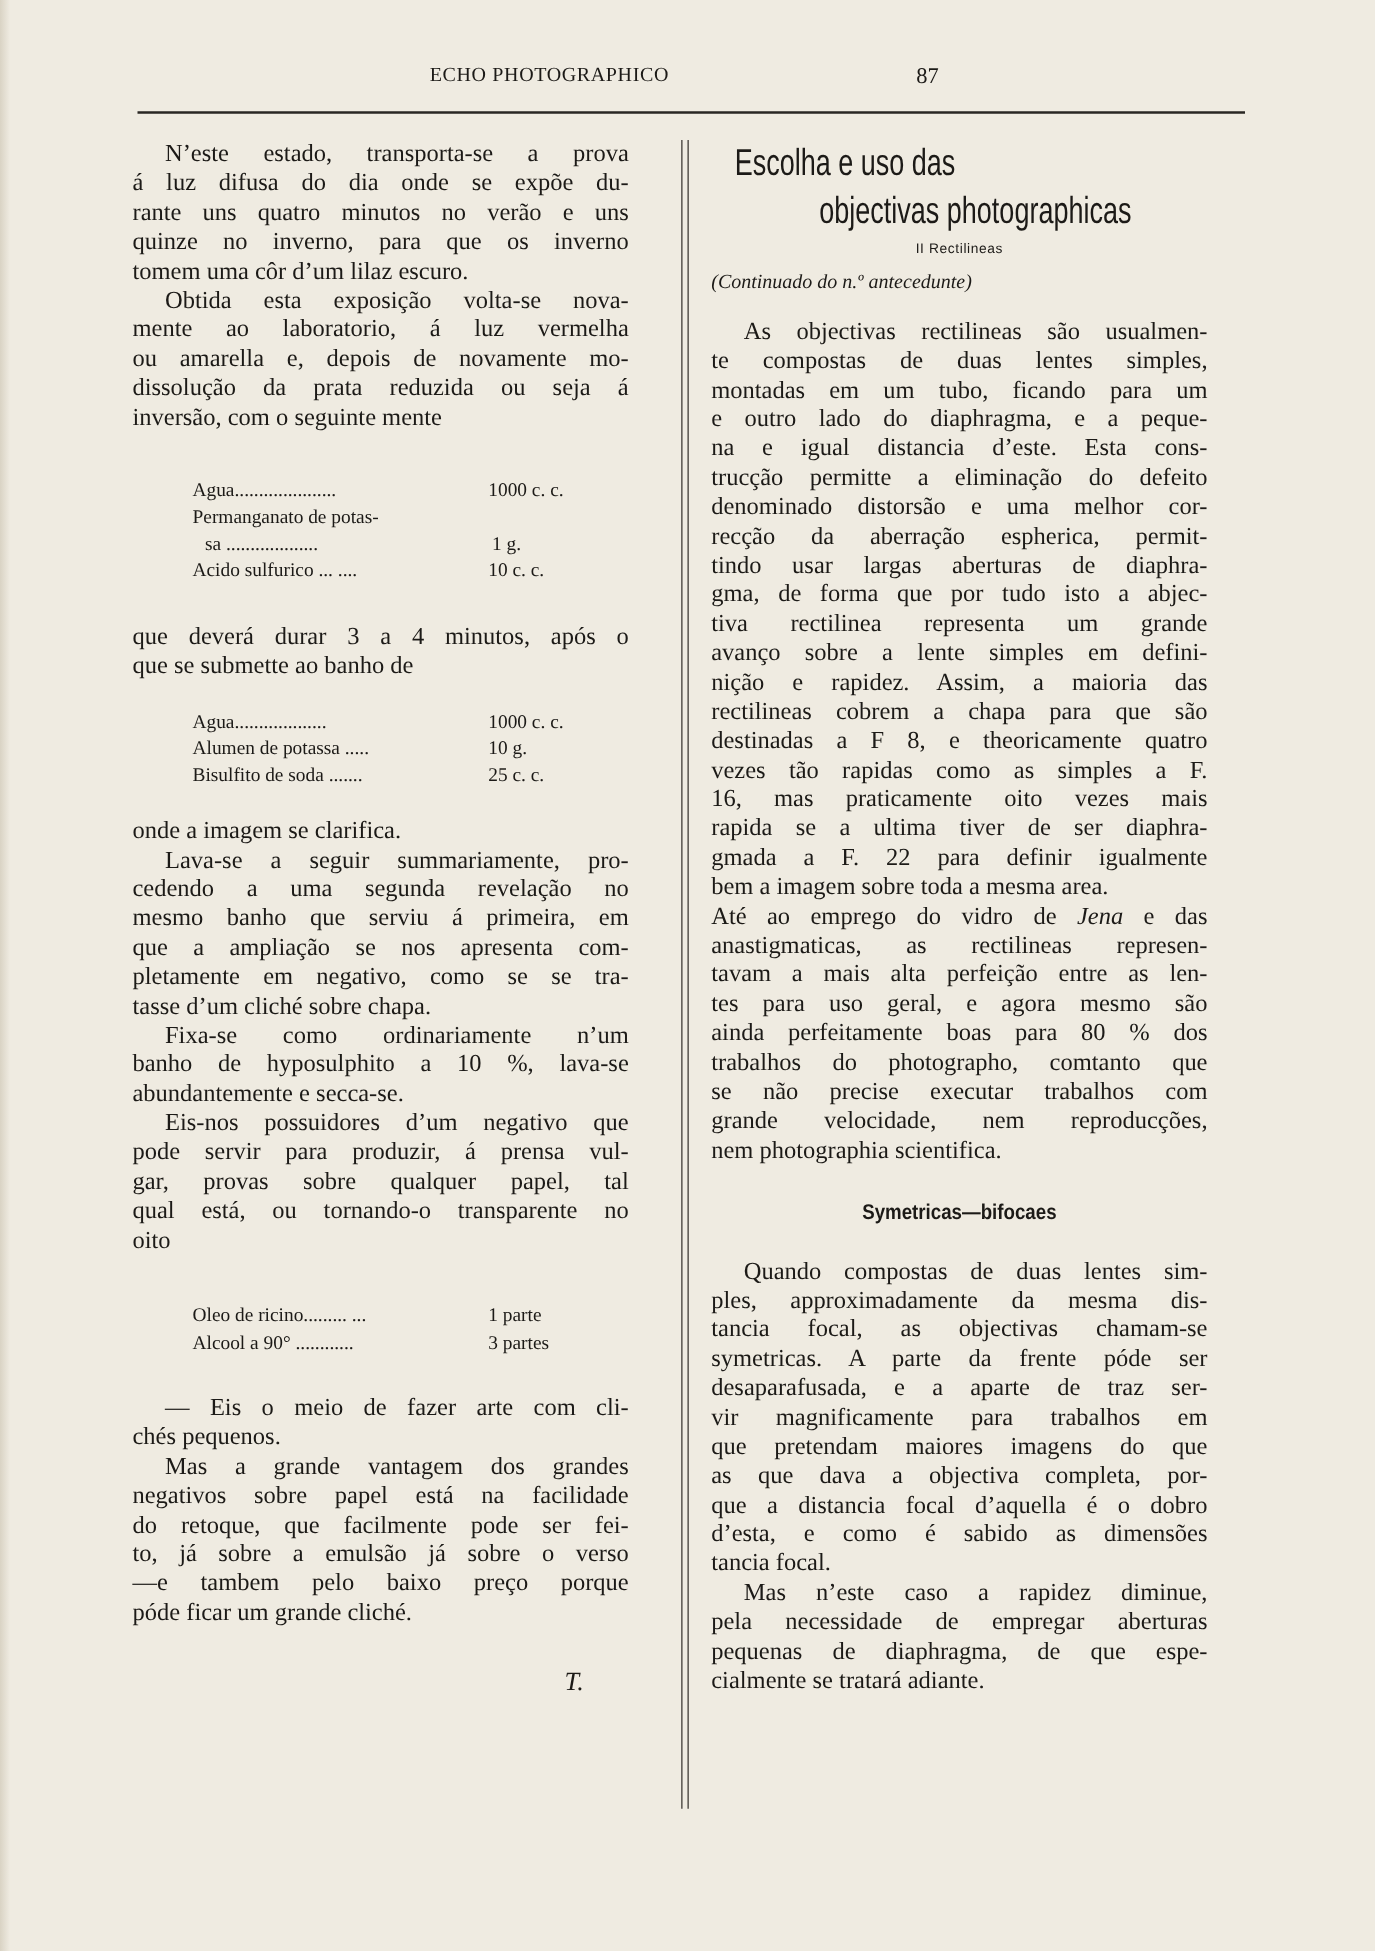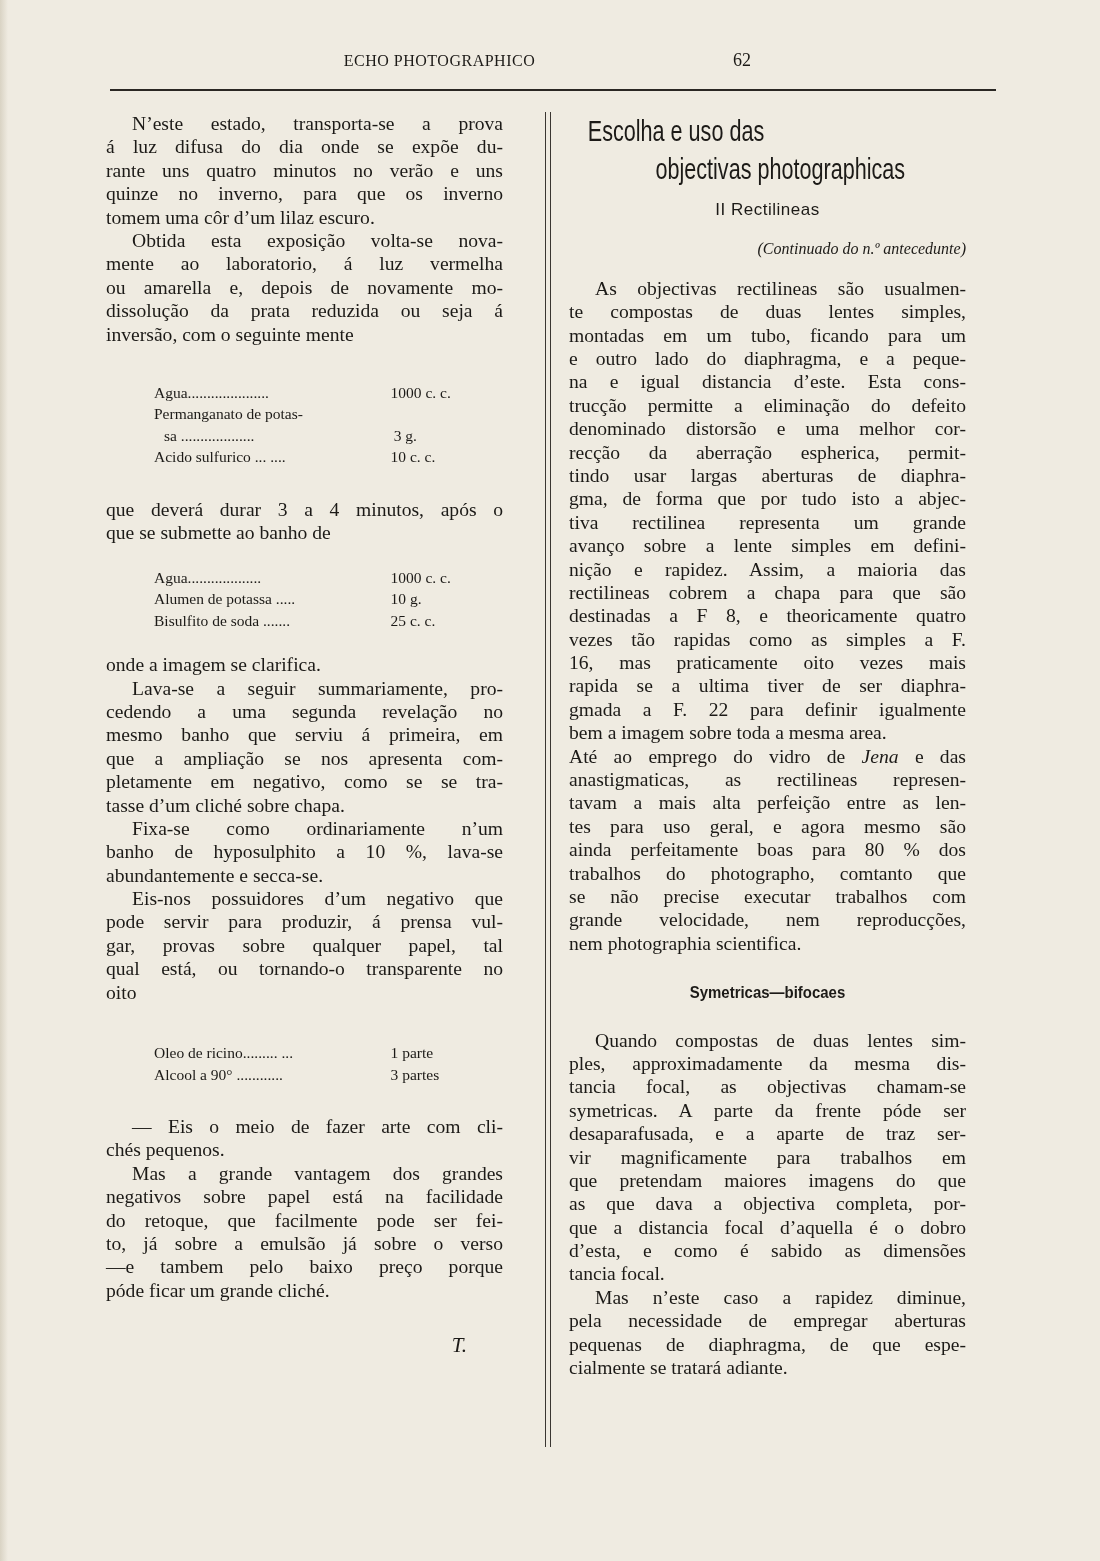--- a/index.html
+++ b/index.html
@@ -97,7 +97,7 @@
 
 <div class="running-head">
   <div class="running-title">ECHO PHOTOGRAPHICO</div>
-  <div class="page-number">62</div>
+  <div class="page-number">87</div>
 </div>
 <div class="head-rule"></div>
 <div class="col-divider"></div>

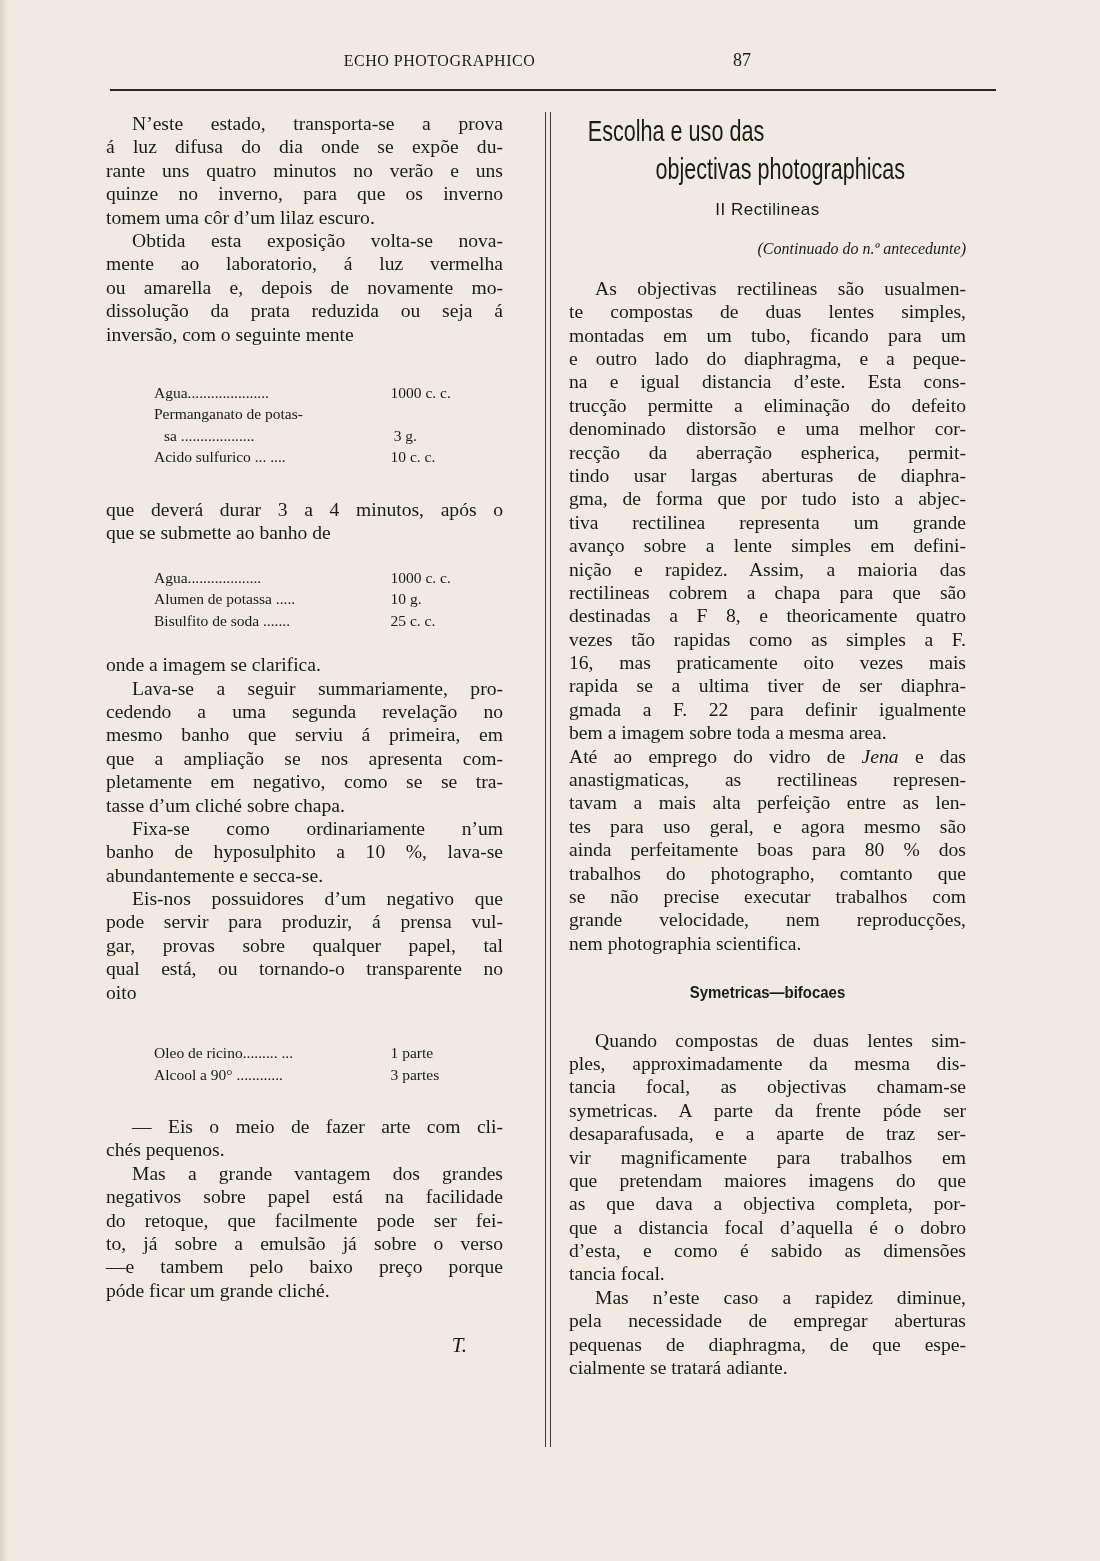--- a/index.html
+++ b/index.html
@@ -75,7 +75,7 @@
   .section-label {
     text-align: center;
     font-family: "Liberation Sans", "DejaVu Sans", sans-serif;
-    font-size: 17px; margin-top: 10px; letter-spacing: 0.5px;
+    font-size: 11px; letter-spacing: 0.5px;
   }
   .continuation {
     text-align: right; font-style: italic; font-size: 16px;

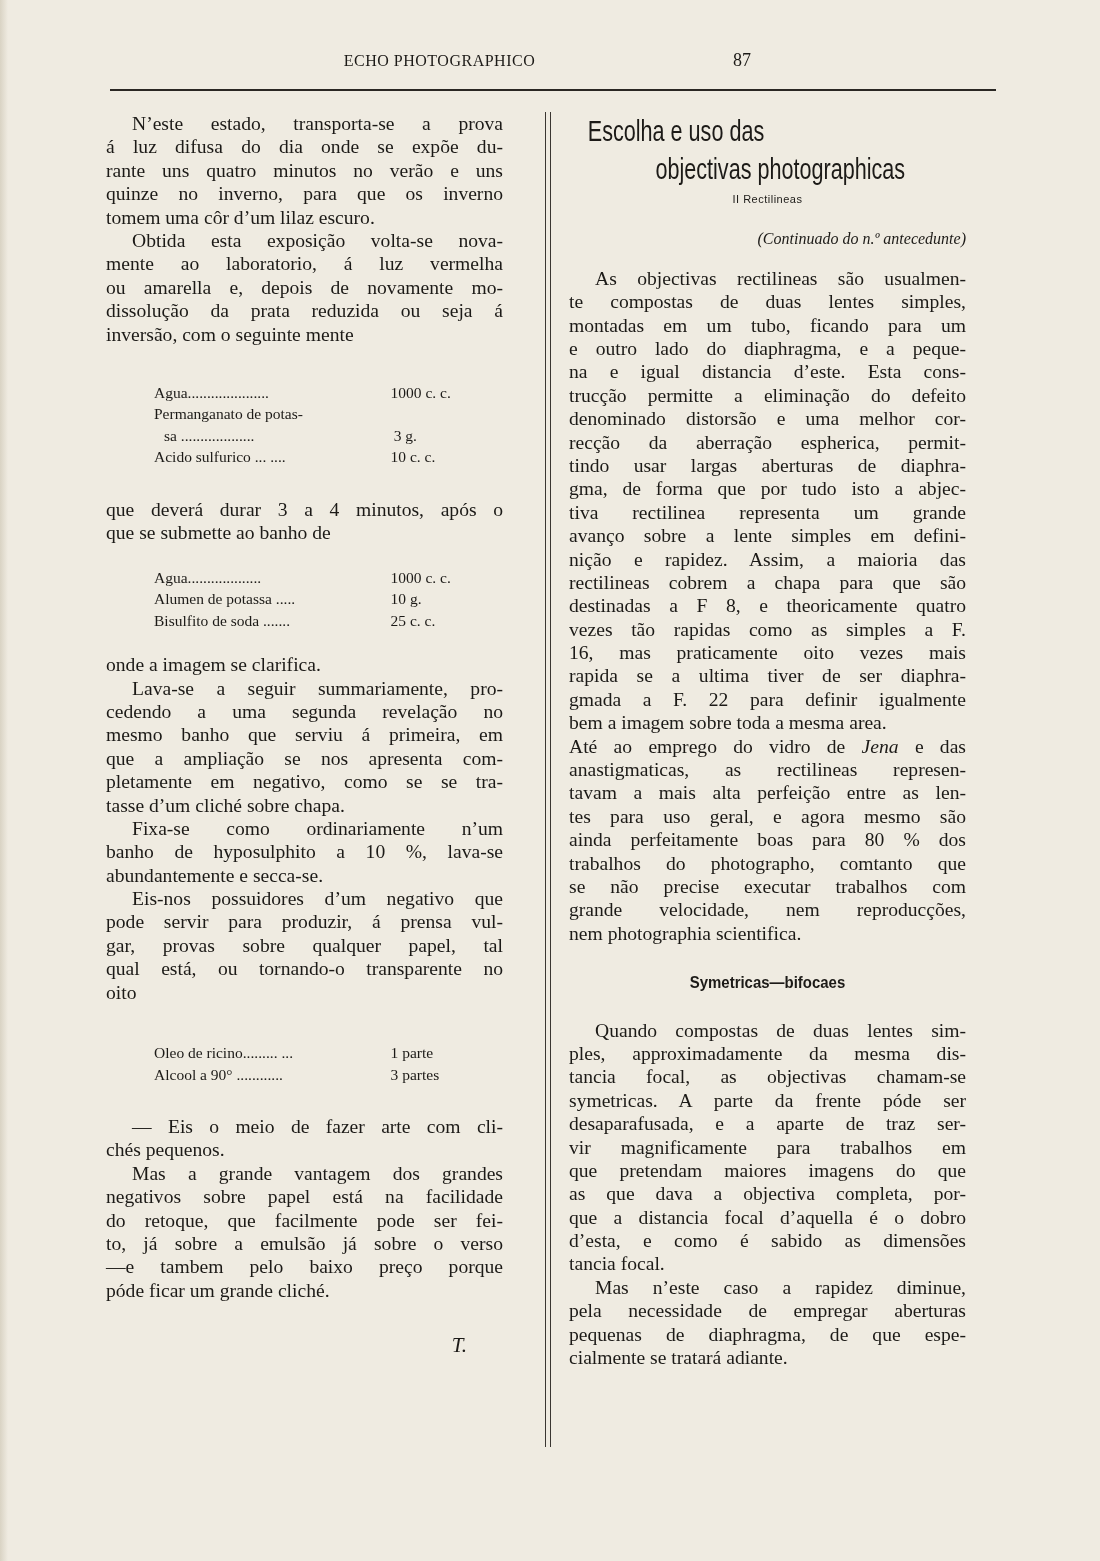--- a/index.html
+++ b/index.html
@@ -78,8 +78,8 @@
     font-size: 11px; letter-spacing: 0.5px;
   }
   .continuation {
-    text-align: right; font-style: italic; font-size: 16px;
-    margin-top: 16px; margin-bottom: 16px;
+    text-align: left; font-style: italic; font-size: 16px;
+    margin-top: 3px; margin-bottom: 16px;
   }
   .subhead {
     text-align: center;

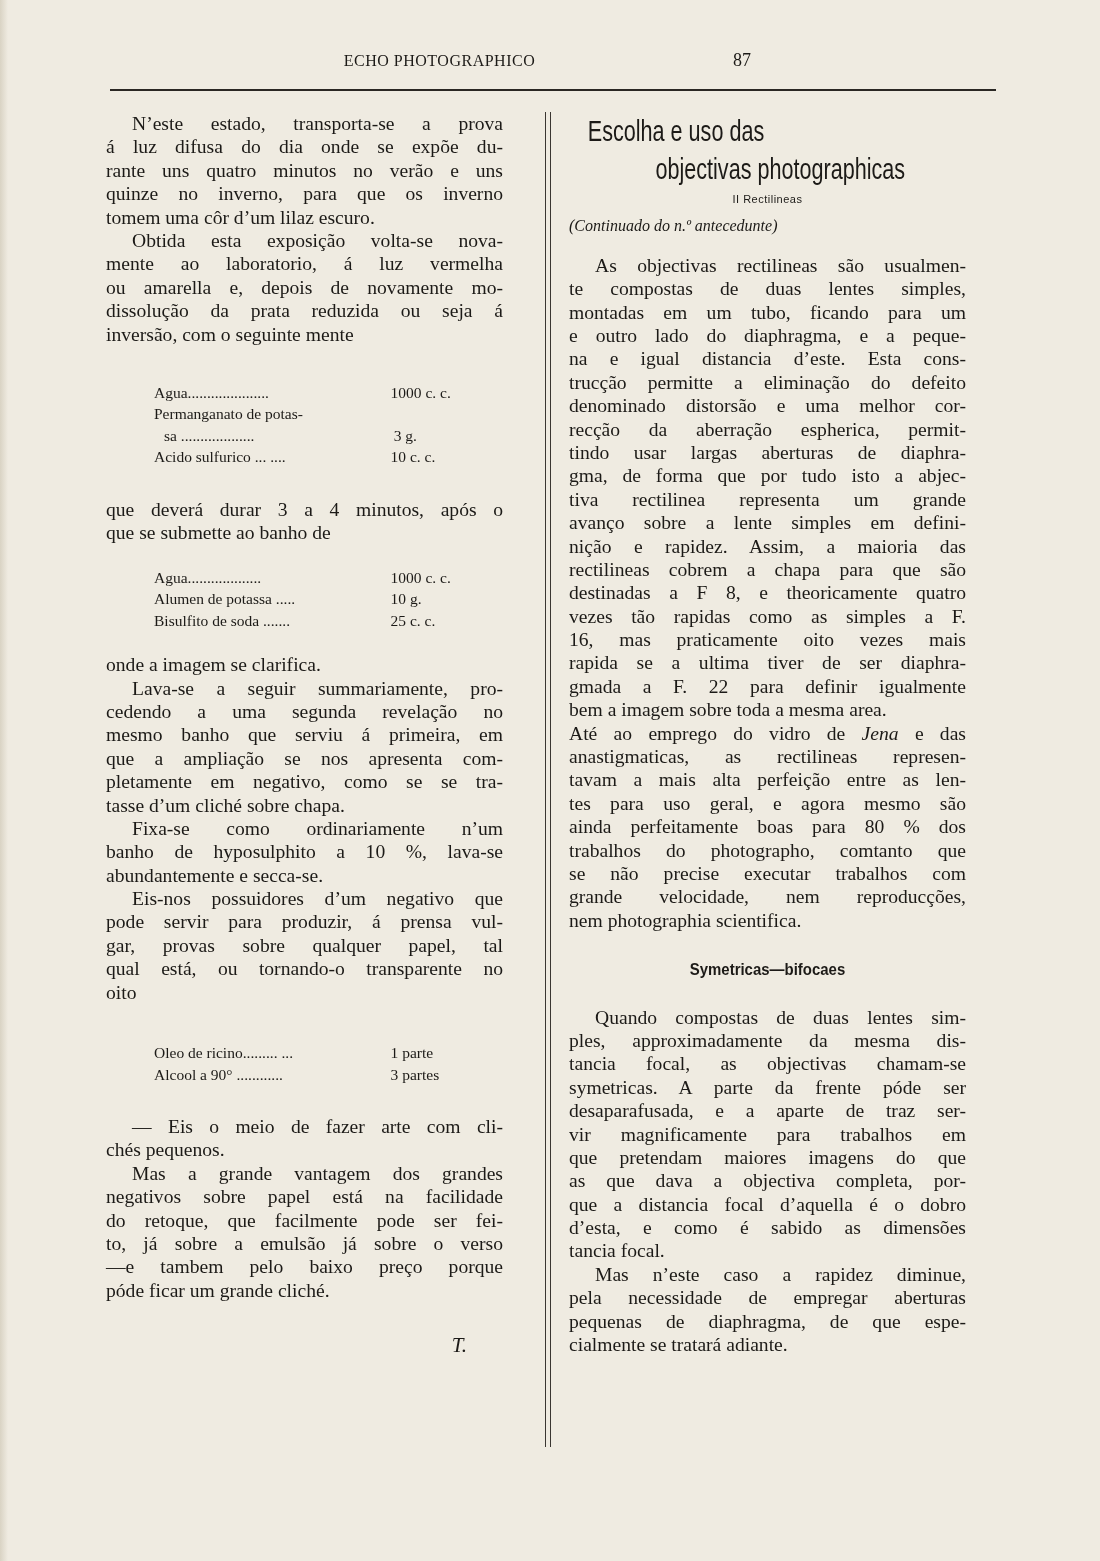--- a/index.html
+++ b/index.html
@@ -130,7 +130,7 @@
     </div>
     <div class="recipe-row">
       <span class="ing sub">sa ...................</span>
-      <span class="amt">3 g.</span>
+      <span class="amt">1 g.</span>
     </div>
     <div class="recipe-row">
       <span class="ing">Acido sulfurico ... ....</span>

